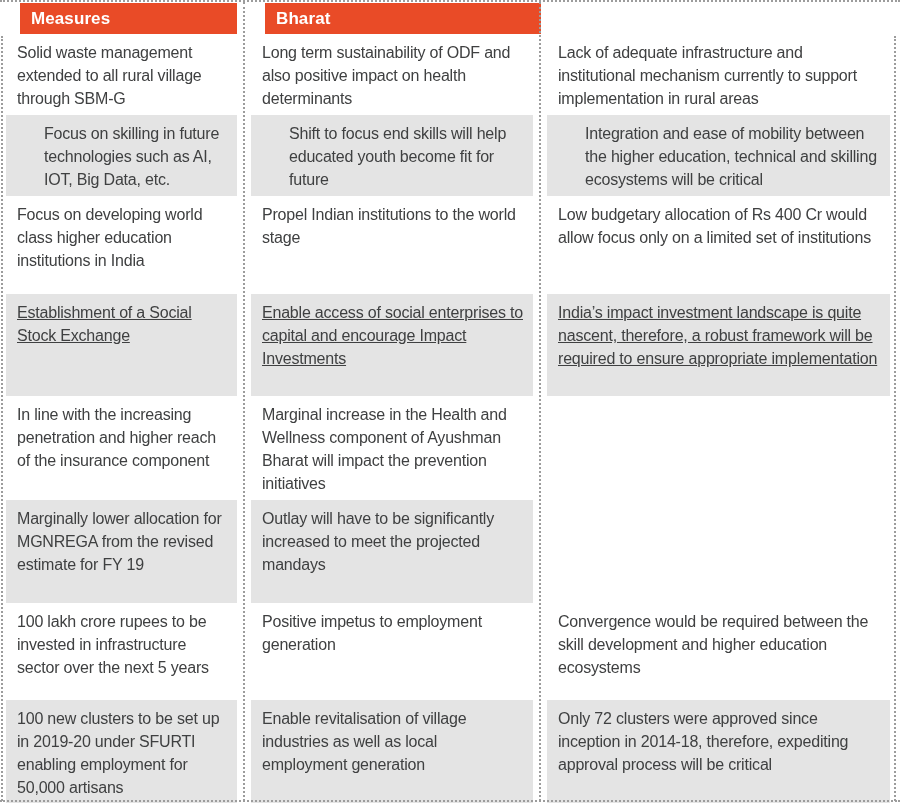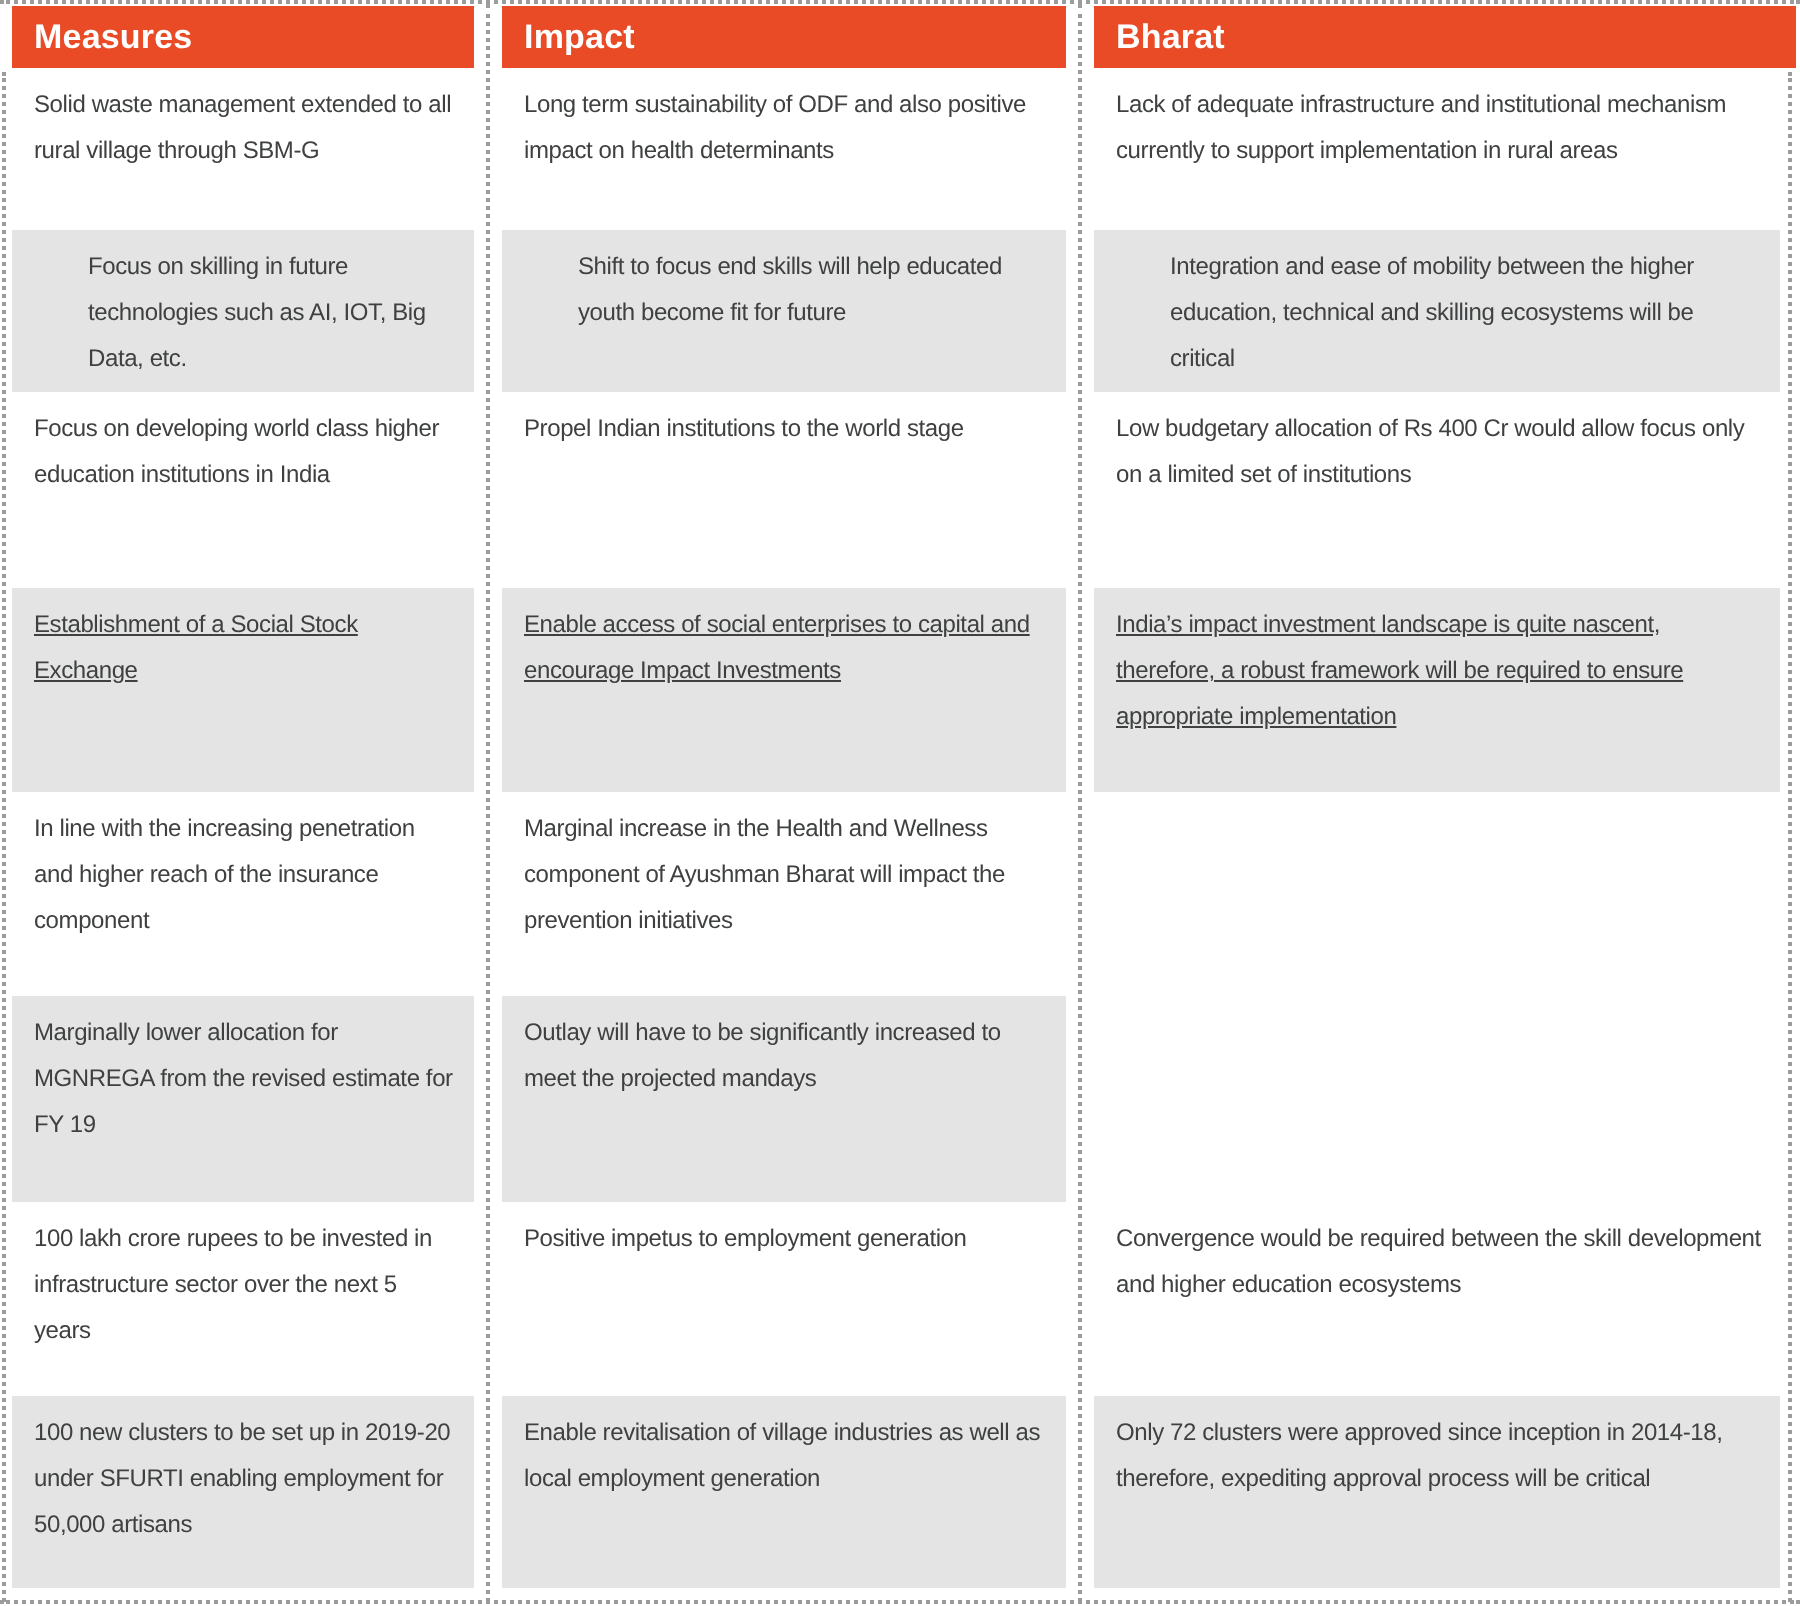--- a/index.html
+++ b/index.html
@@ -42,6 +42,7 @@
     align-items: center;
     padding-left: 11px;
     letter-spacing: 0.1px;
+    margin-left: 14px;
   }
   .header-cell:last-child { margin-right: -8px; padding-right: 8px; }
 

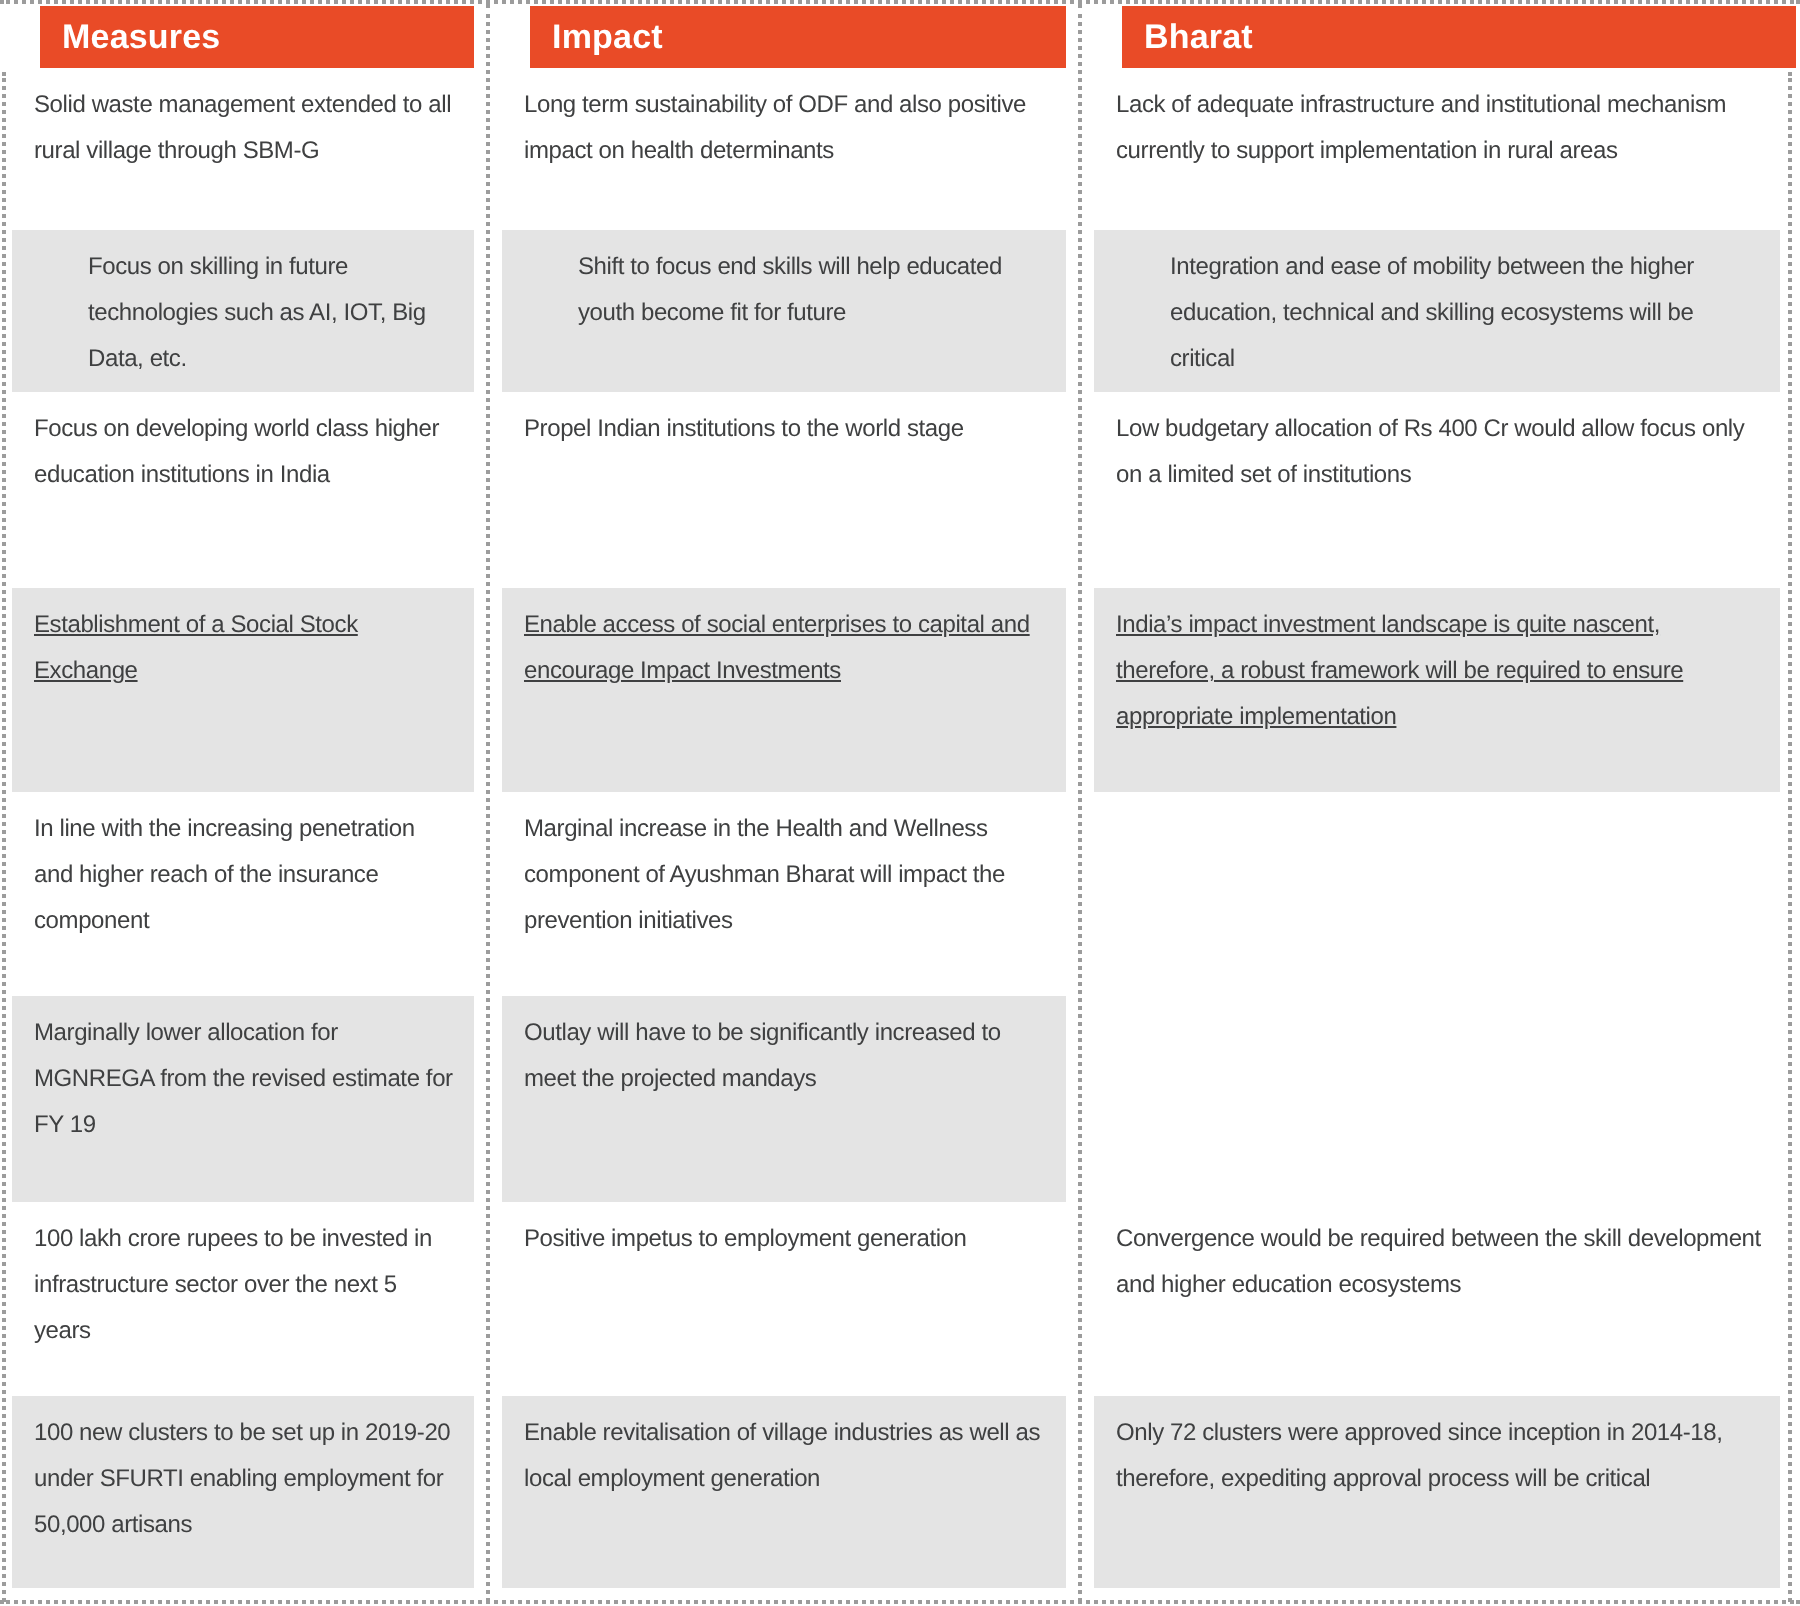--- a/index.html
+++ b/index.html
@@ -71,7 +71,6 @@
 
   <div class="grid-row header-row">
     <div class="header-cell">Measures</div>
-    <div class="header-cell">Impact</div>
     <div class="header-cell">Bharat</div>
   </div>
 

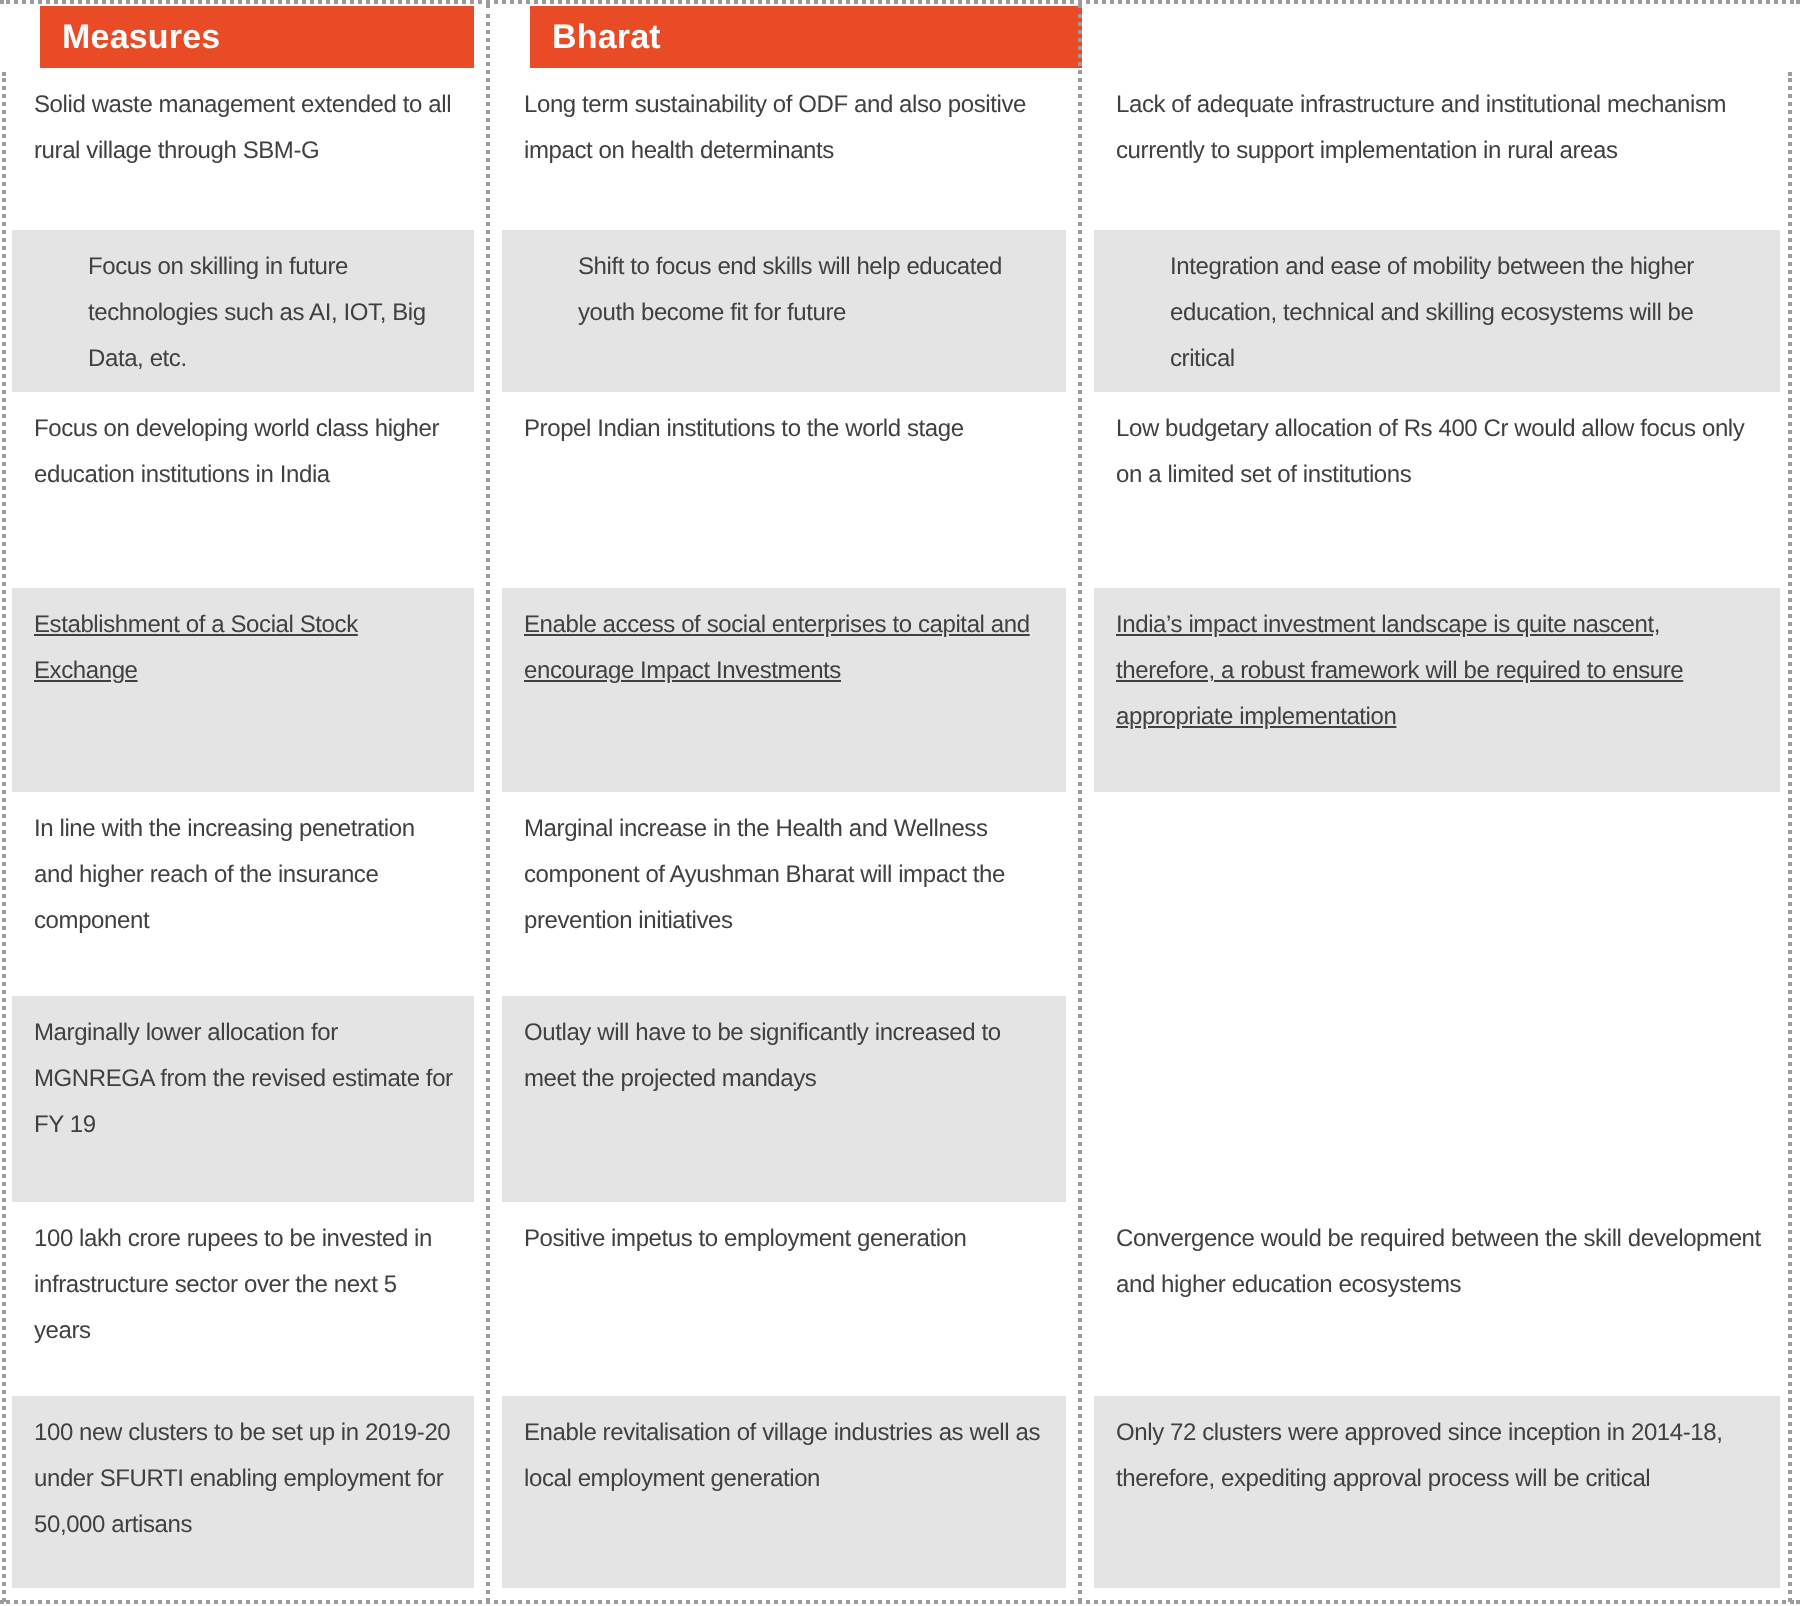--- a/index.html
+++ b/index.html
@@ -49,7 +49,7 @@
   .cell {
     background: #ffffff;
     color: #3f4041;
-    font-size: 12px;
+    font-size: 16px;
     line-height: 23px;
     letter-spacing: -0.2px;
     padding: 7px 8px 5px 11px;

